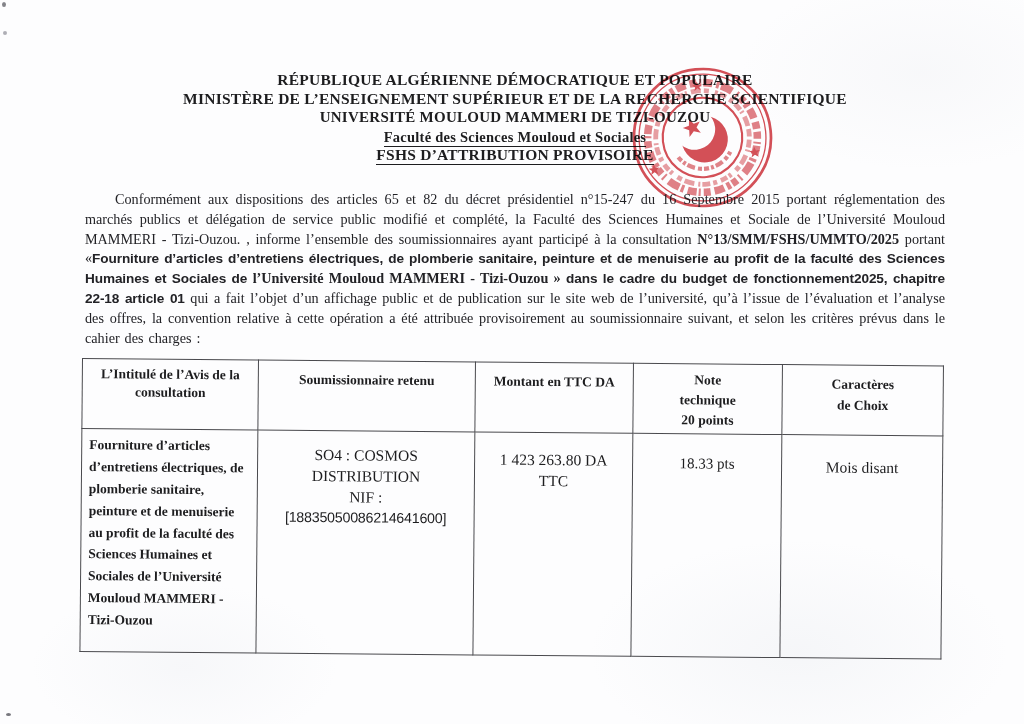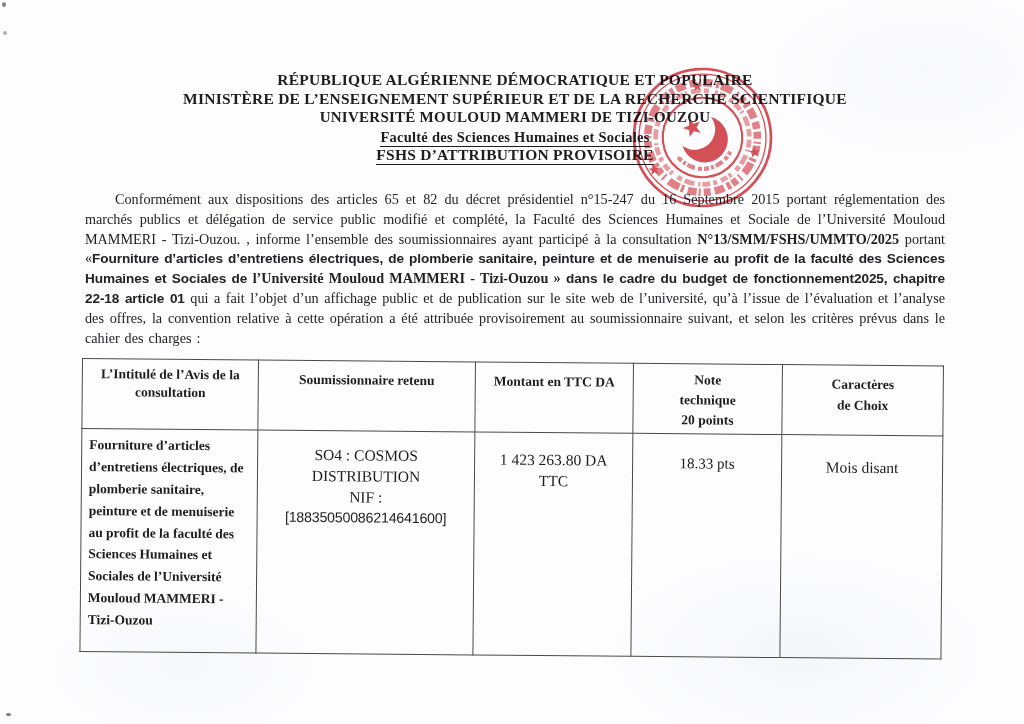--- a/index.html
+++ b/index.html
@@ -84,7 +84,7 @@
     <div class="h-line h1">RÉPUBLIQUE ALGÉRIENNE DÉMOCRATIQUE ET POPULAIRE</div>
     <div class="h-line h2">MINISTÈRE DE L’ENSEIGNEMENT SUPÉRIEUR ET DE LA RECHERCHE SCIENTIFIQUE</div>
     <div class="h-line h3">UNIVERSITÉ MOULOUD MAMMERI DE TIZI-OUZOU</div>
-    <div class="h-line h4 underline"><span>Faculté des Sciences Humaines et Sociales</span></div>
+    <div class="h-line h4 underline"><span>Faculté des Sciences Mouloud et Sociales</span></div>
     <div class="h-line h5 underline"><span>FSHS D’ATTRIBUTION PROVISOIRE</span></div>
   </header>
 

